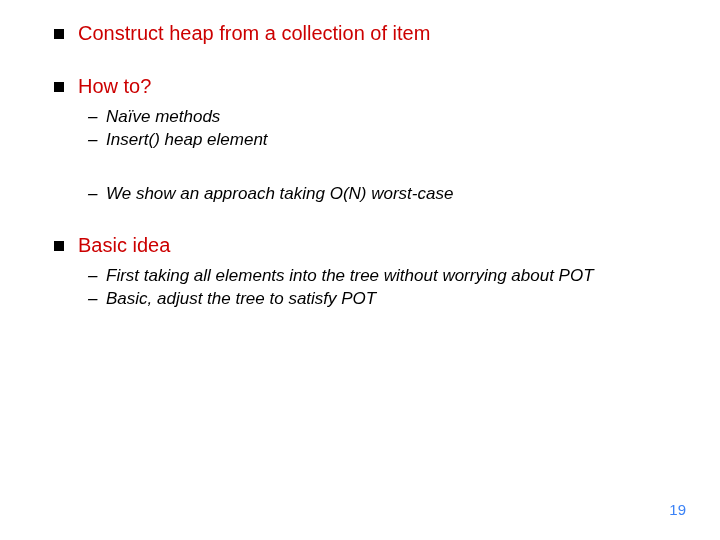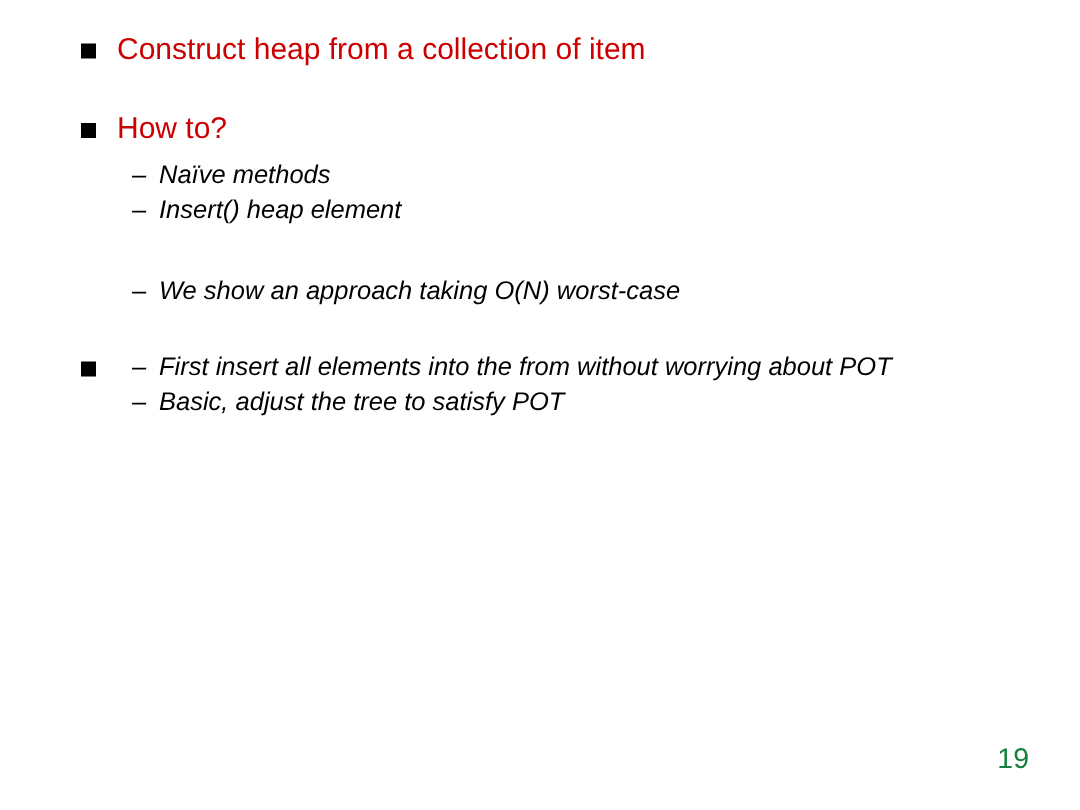--- a/index.html
+++ b/index.html
@@ -102,6 +102,7 @@
     </li>
 
     <li>
+      <span>Basic idea</span>
       <ul class="sub">
         <li><span>First insert all elements into the from without worrying about POT</span></li>
         <li><span>Basic, adjust the tree to satisfy POT</span></li>

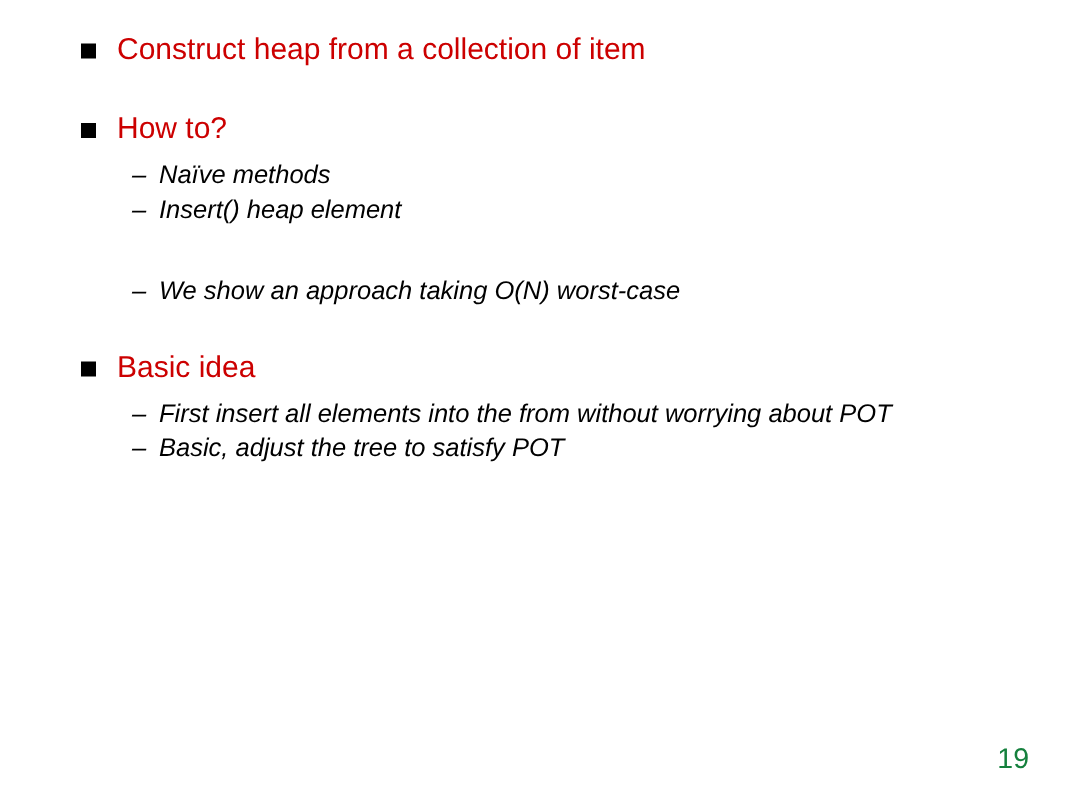--- a/index.html
+++ b/index.html
@@ -104,7 +104,7 @@
     <li>
       <span>Basic idea</span>
       <ul class="sub">
-        <li><span>First insert all elements into the from without worrying about POT</span></li>
+        <li><span>First taking all elements into the tree without worrying about POT</span></li>
         <li><span>Basic, adjust the tree to satisfy POT</span></li>
       </ul>
     </li>

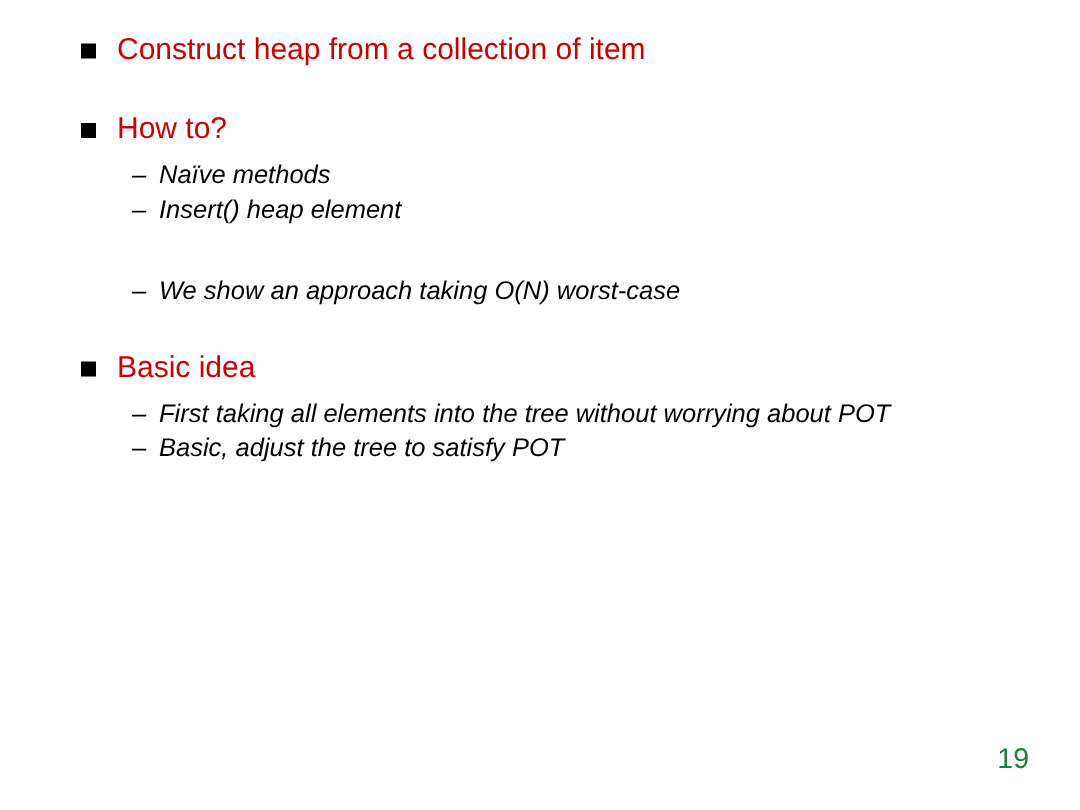--- a/index.html
+++ b/index.html
@@ -74,8 +74,8 @@
     position: absolute;
     right: 34px;
     bottom: 22px;
-    font-size: 19px;
-    color: #15803d;
+    font-size: 15px;
+    color: #3b82f6;
   }
 </style>
 </head>

